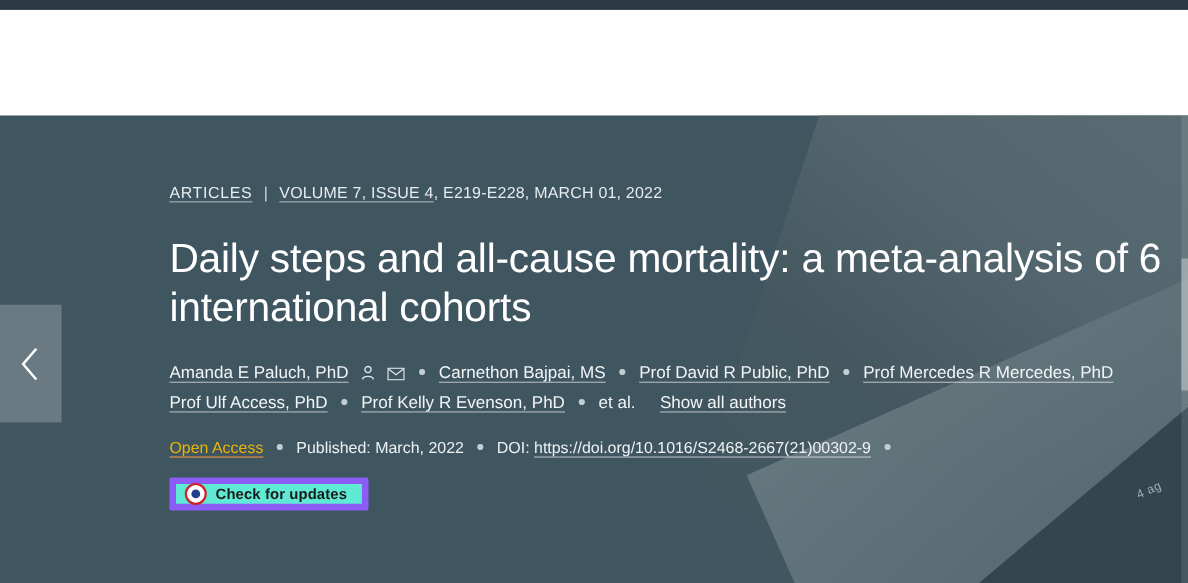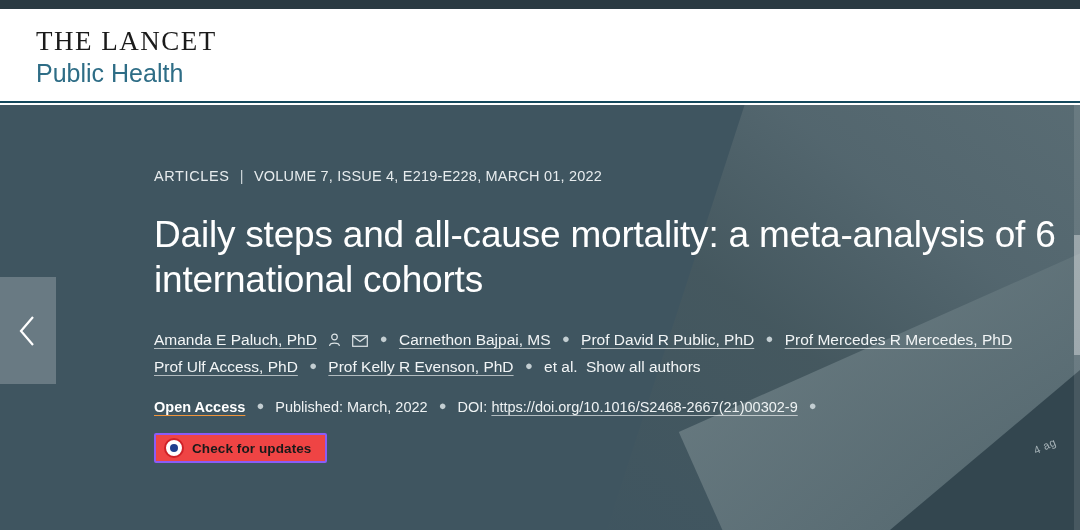--- a/index.html
+++ b/index.html
@@ -268,12 +268,6 @@
 
   <div class="top-strip"></div>
 
-  <div class="masthead">
-    <div class="masthead-inner">
-      <div class="brand-line1">THE LANCET</div>
-      <div class="brand-line2">Public Health</div>
-    </div>
-  </div>
 
   <div class="hero">
     <div class="hero-diag"></div>

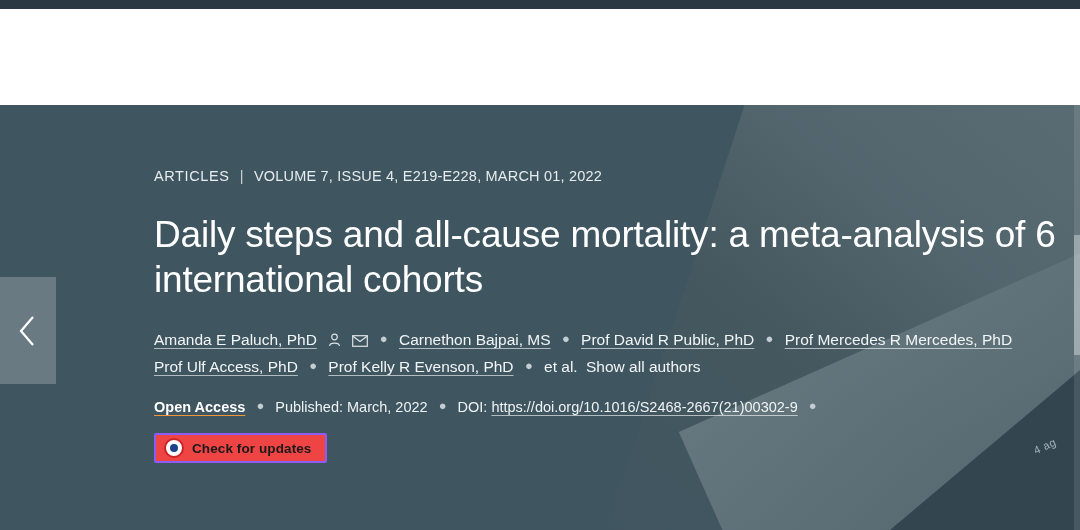--- a/index.html
+++ b/index.html
@@ -140,6 +140,7 @@
     color: #cfd8db;
   }
   .uline {
+    text-decoration: underline;
     text-decoration-color: rgba(255,255,255,0.55);
     text-underline-offset: 3px;
   }

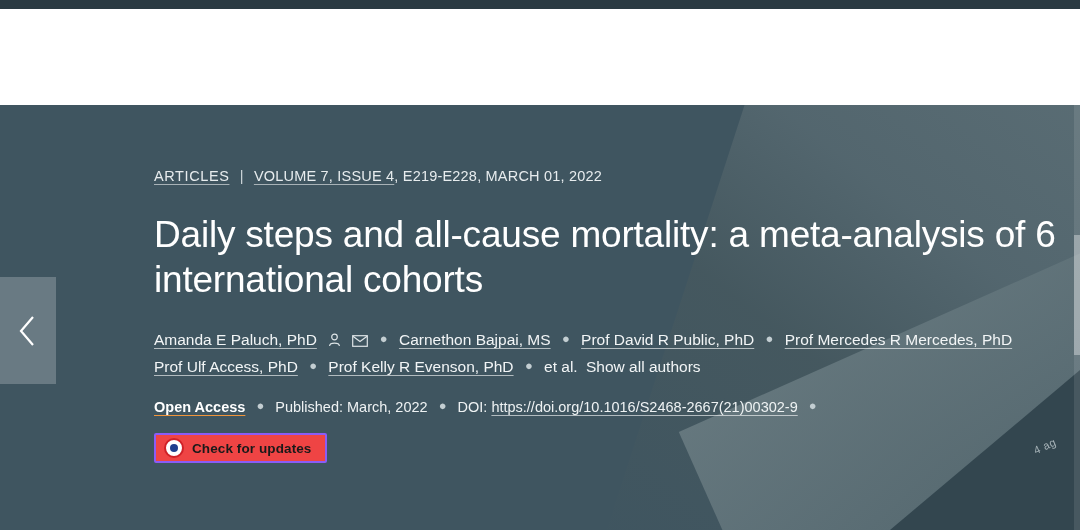--- a/index.html
+++ b/index.html
@@ -182,7 +182,8 @@
     opacity: 0.95;
   }
   .showall {
-    margin-left: 4px;
+    margin-left: 18px;
+    text-decoration: underline;
     text-decoration-color: rgba(255,255,255,0.6);
     text-underline-offset: 3px;
     text-align: right;

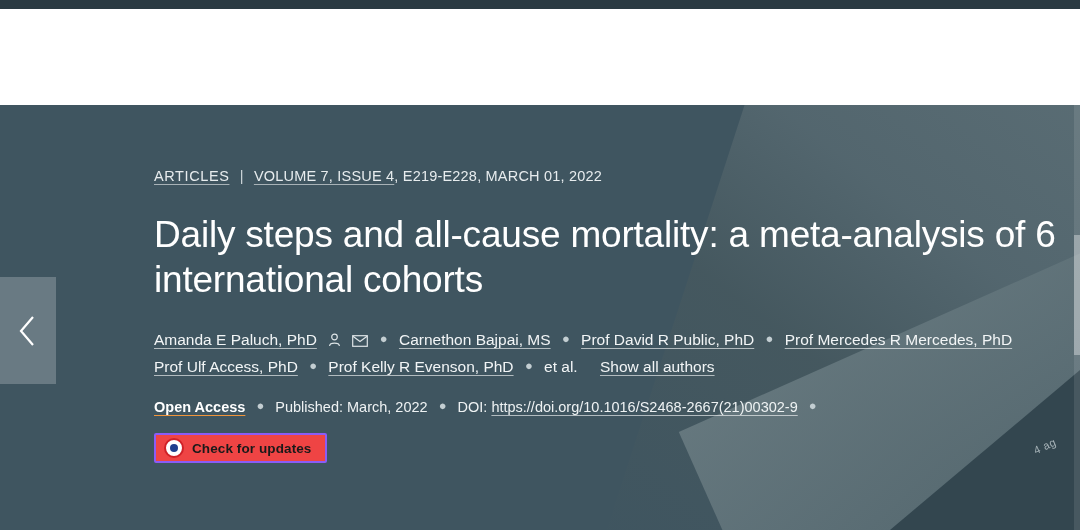--- a/index.html
+++ b/index.html
@@ -196,11 +196,10 @@
     white-space: nowrap;
   }
   .pubinfo .openaccess {
-    color: #ffffff;
+    color: #eab308;
     text-decoration: underline;
     text-decoration-color: #f0953c;
     text-underline-offset: 3px;
-    font-weight: bold;
   }
   .pubinfo .dot {
     color: #c3ced2;

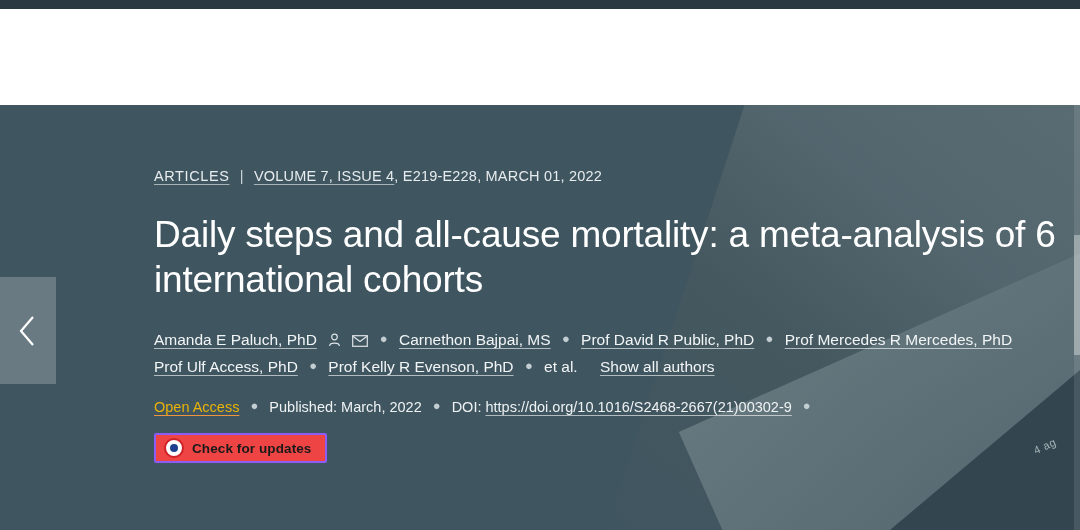--- a/index.html
+++ b/index.html
@@ -219,8 +219,8 @@
     display: inline-flex;
     align-items: center;
     gap: 8px;
-    background: #ef4444;
-    border: 2px solid #8b5cf6;
+    background: #5eead4;
+    border: 6px solid #8b5cf6;
     border-radius: 2px;
     padding: 6px 14px 6px 8px;
     height: 30px;

